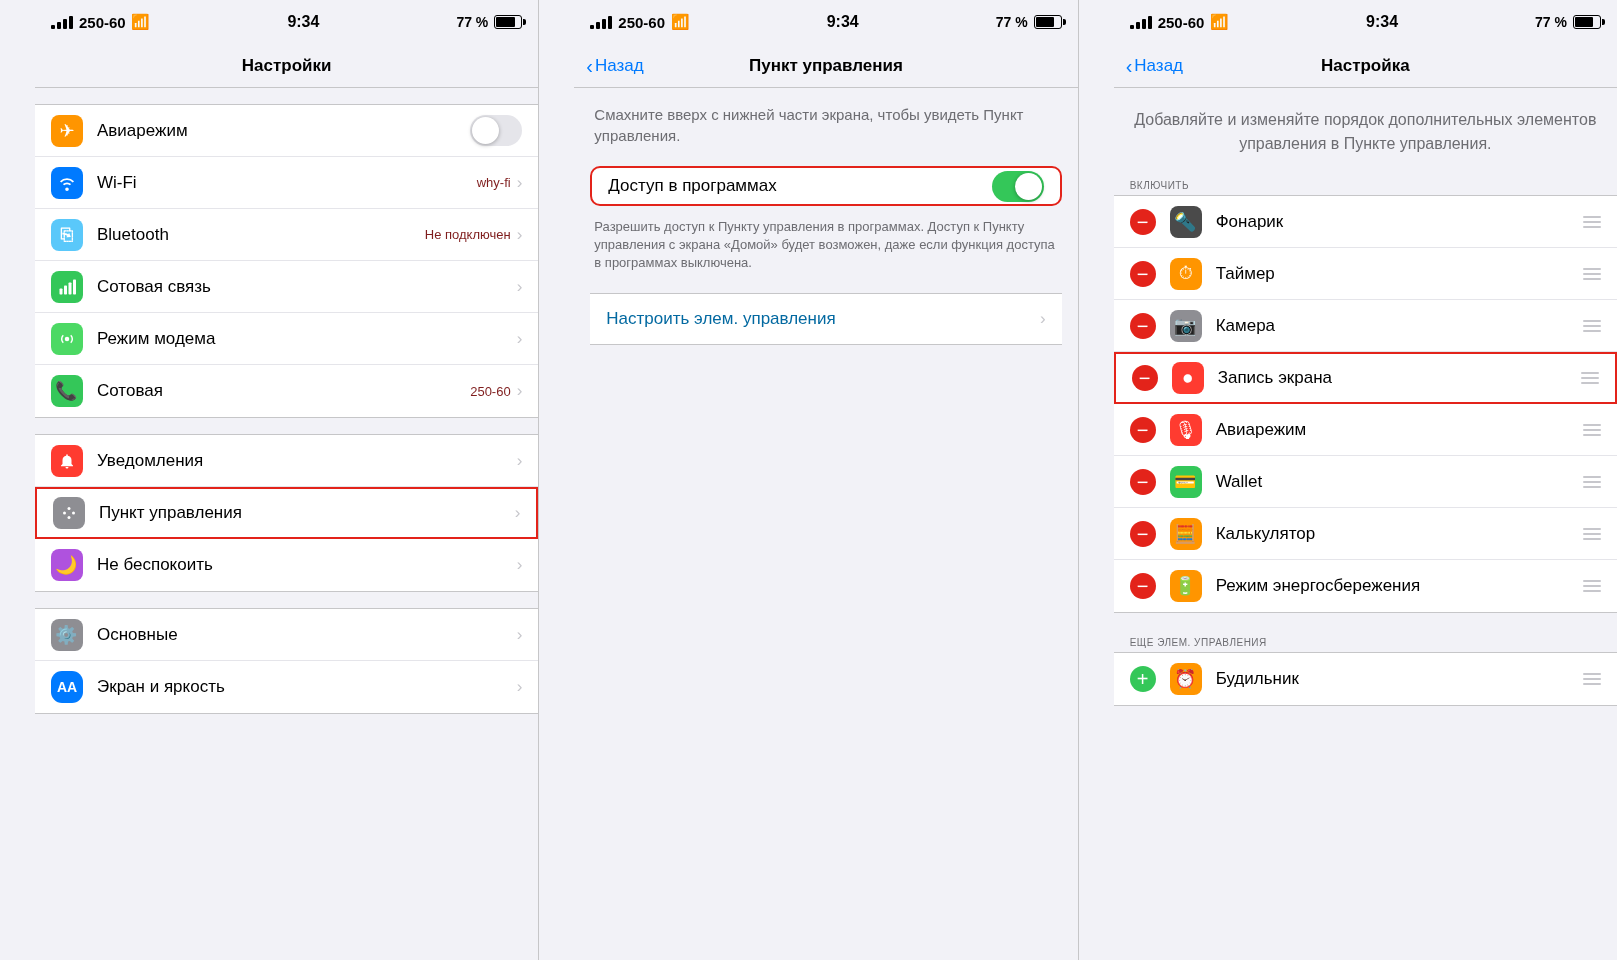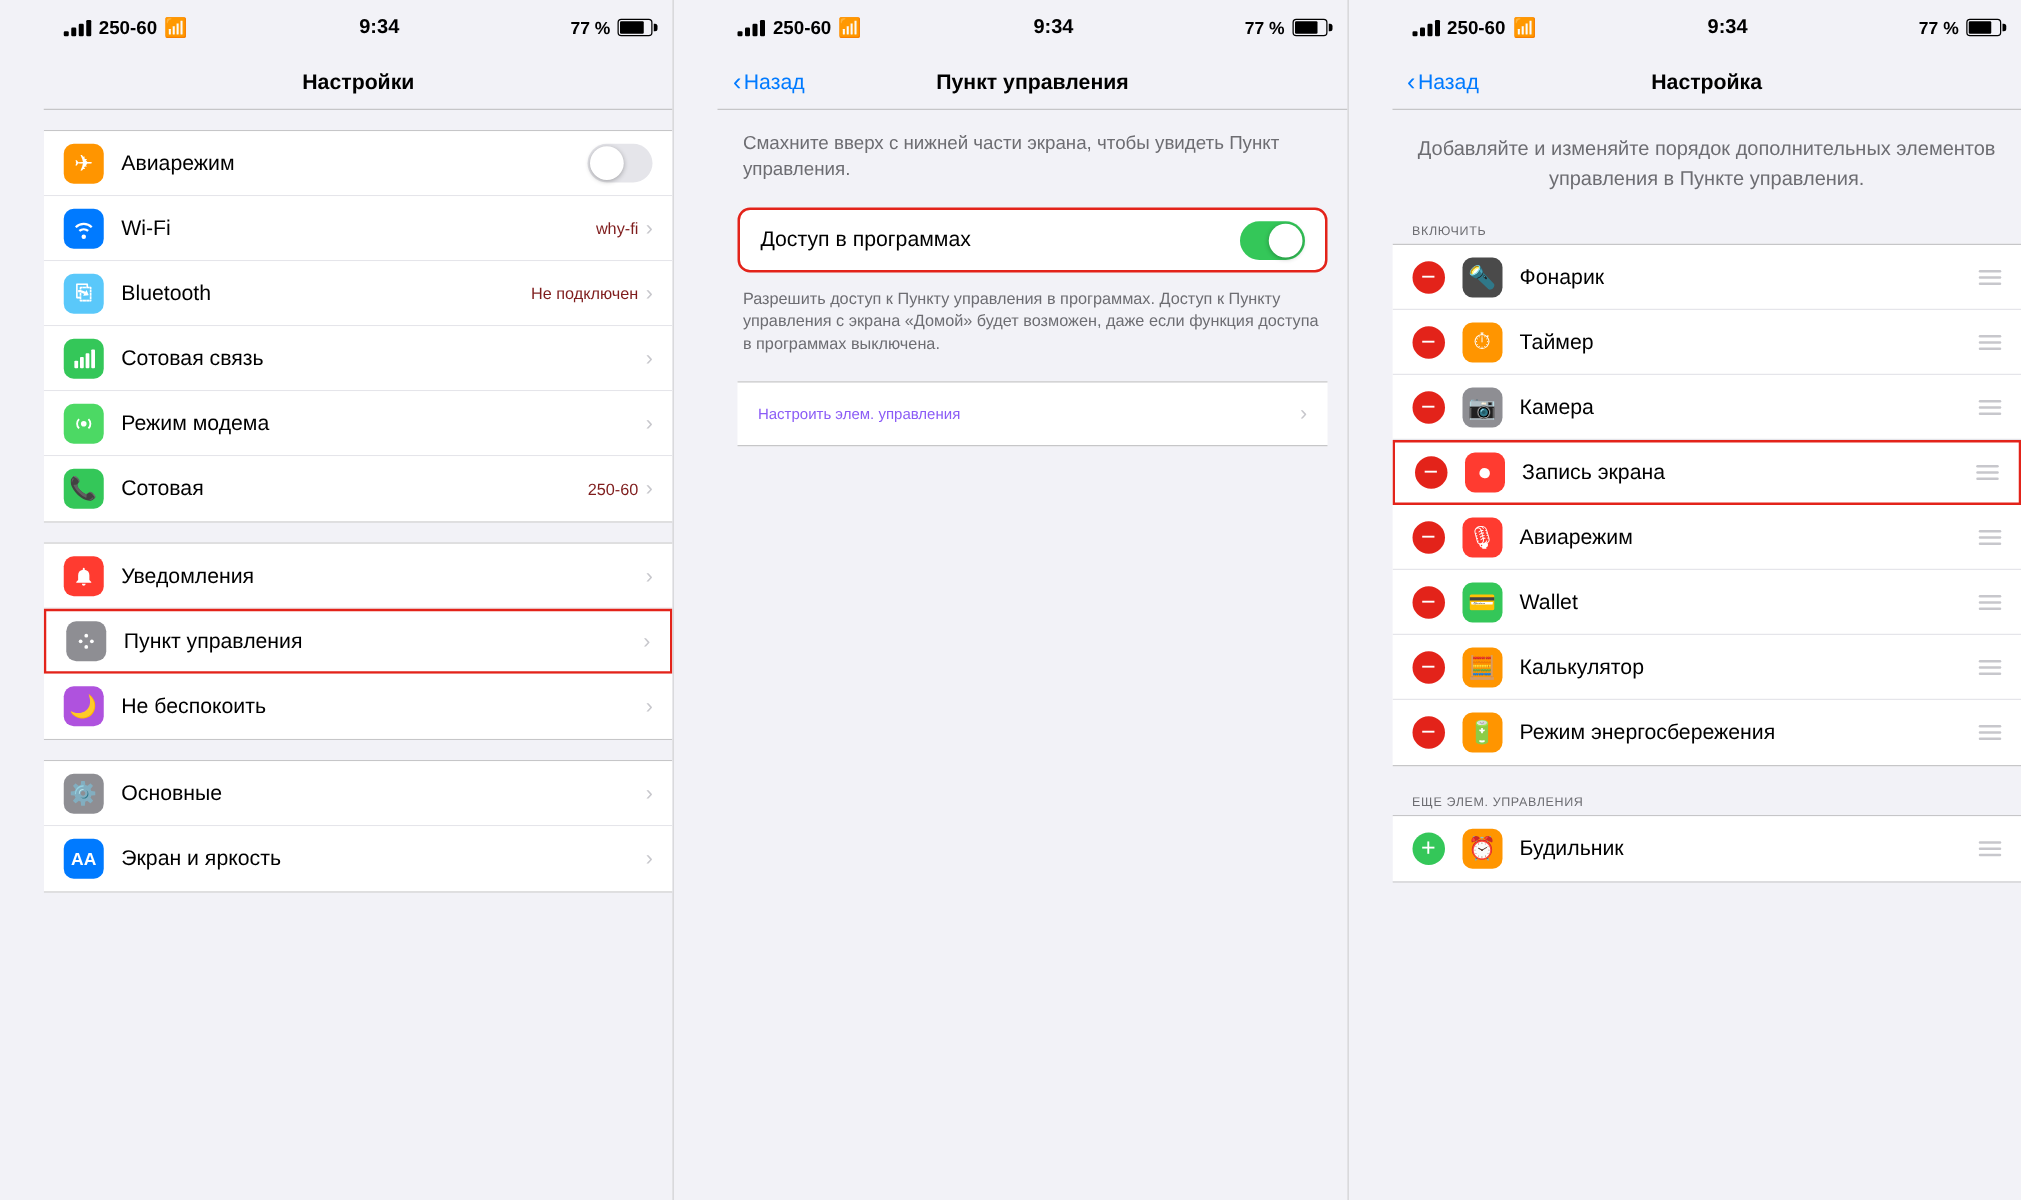--- a/index.html
+++ b/index.html
@@ -205,7 +205,7 @@
       display: flex;
       align-items: center;
       padding: 0 16px;
-      height: 52px;
+      height: 40px;
       margin-bottom: 12px;
     }
     .access-label {

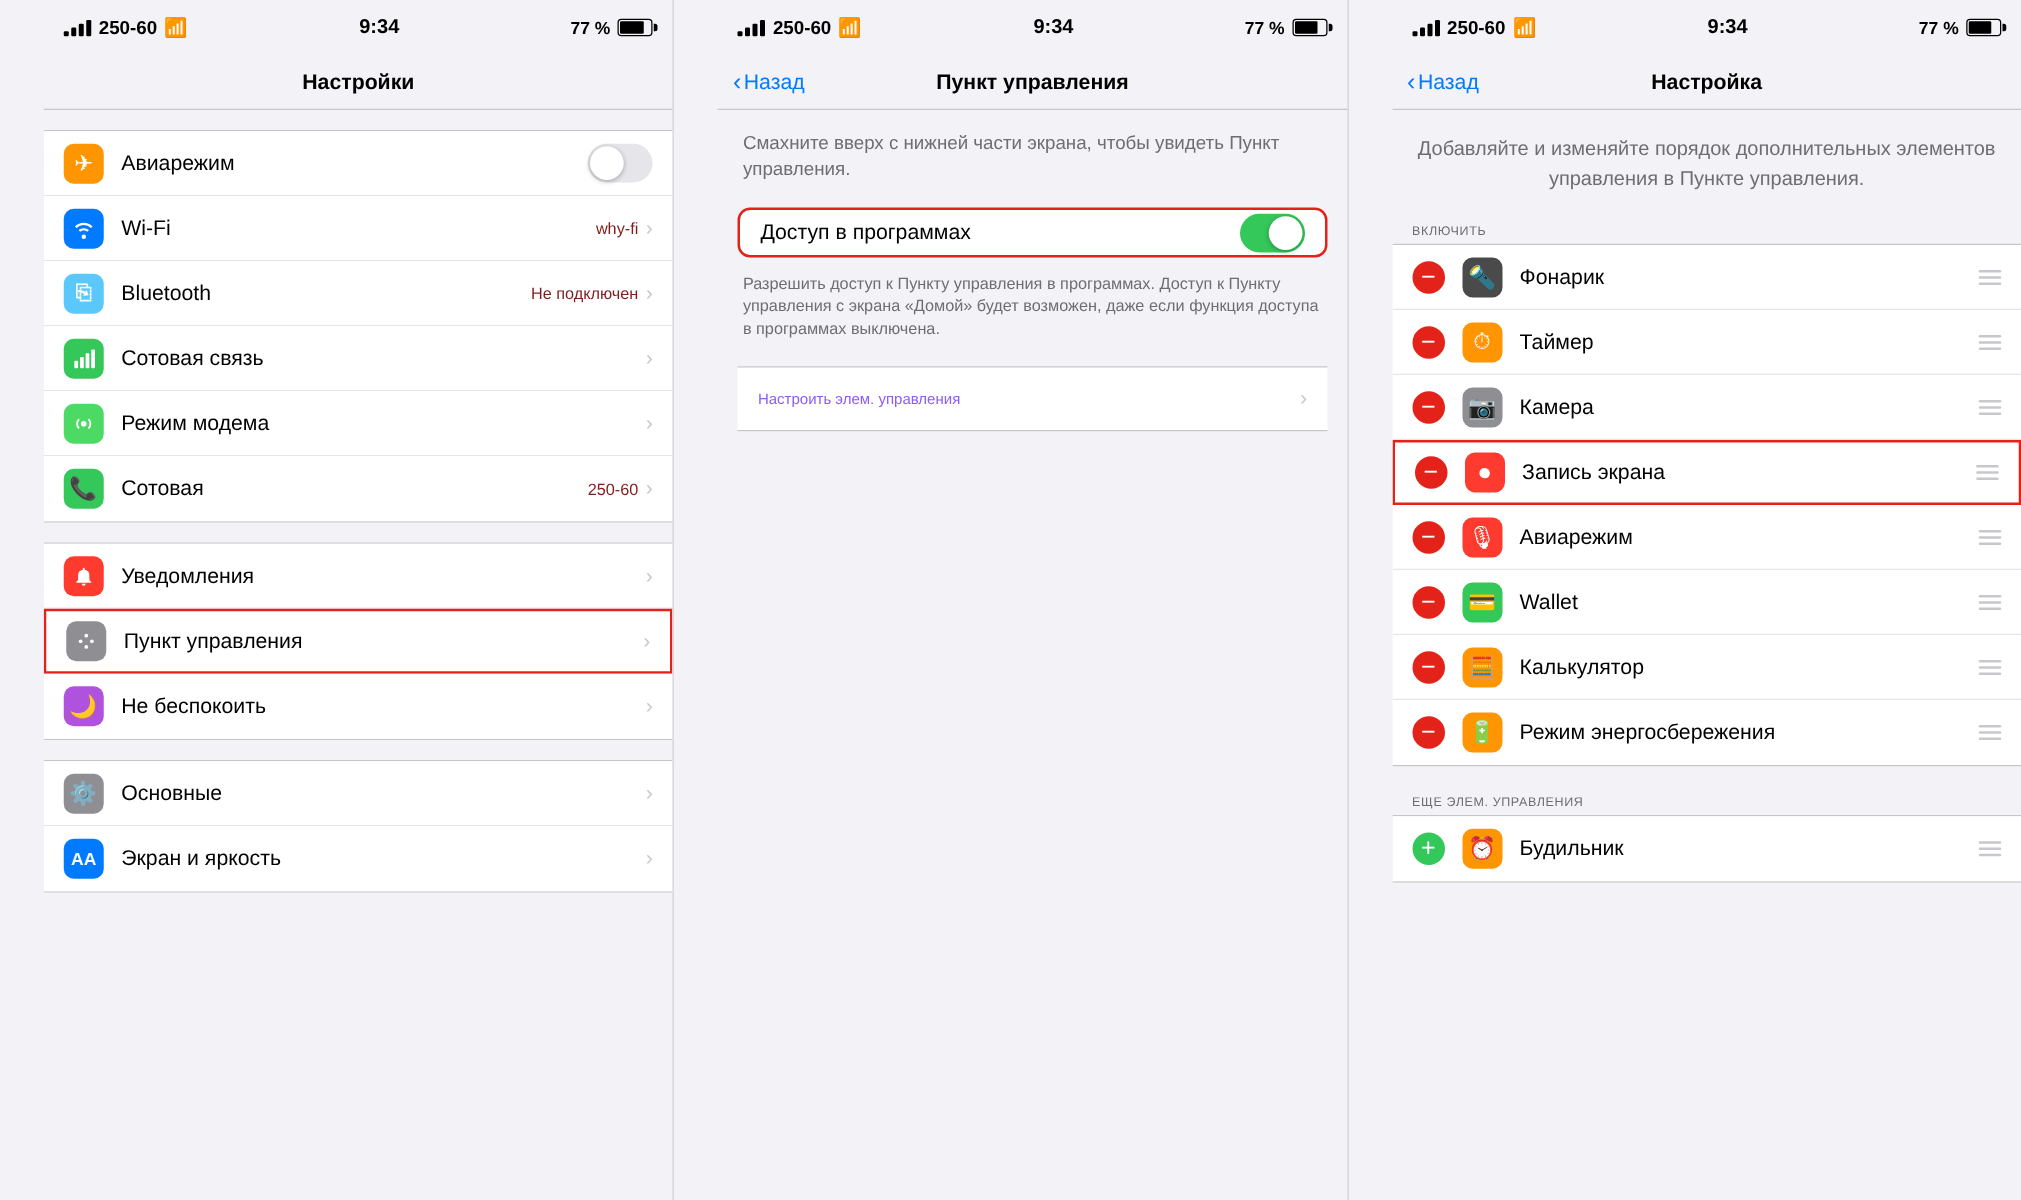--- a/index.html
+++ b/index.html
@@ -234,8 +234,8 @@
     }
     .nav-row-label {
       flex: 1;
-      font-size: 12px;
-      color: #8b5cf6;
+      font-size: 17px;
+      color: #0369a1;
     }
 
     

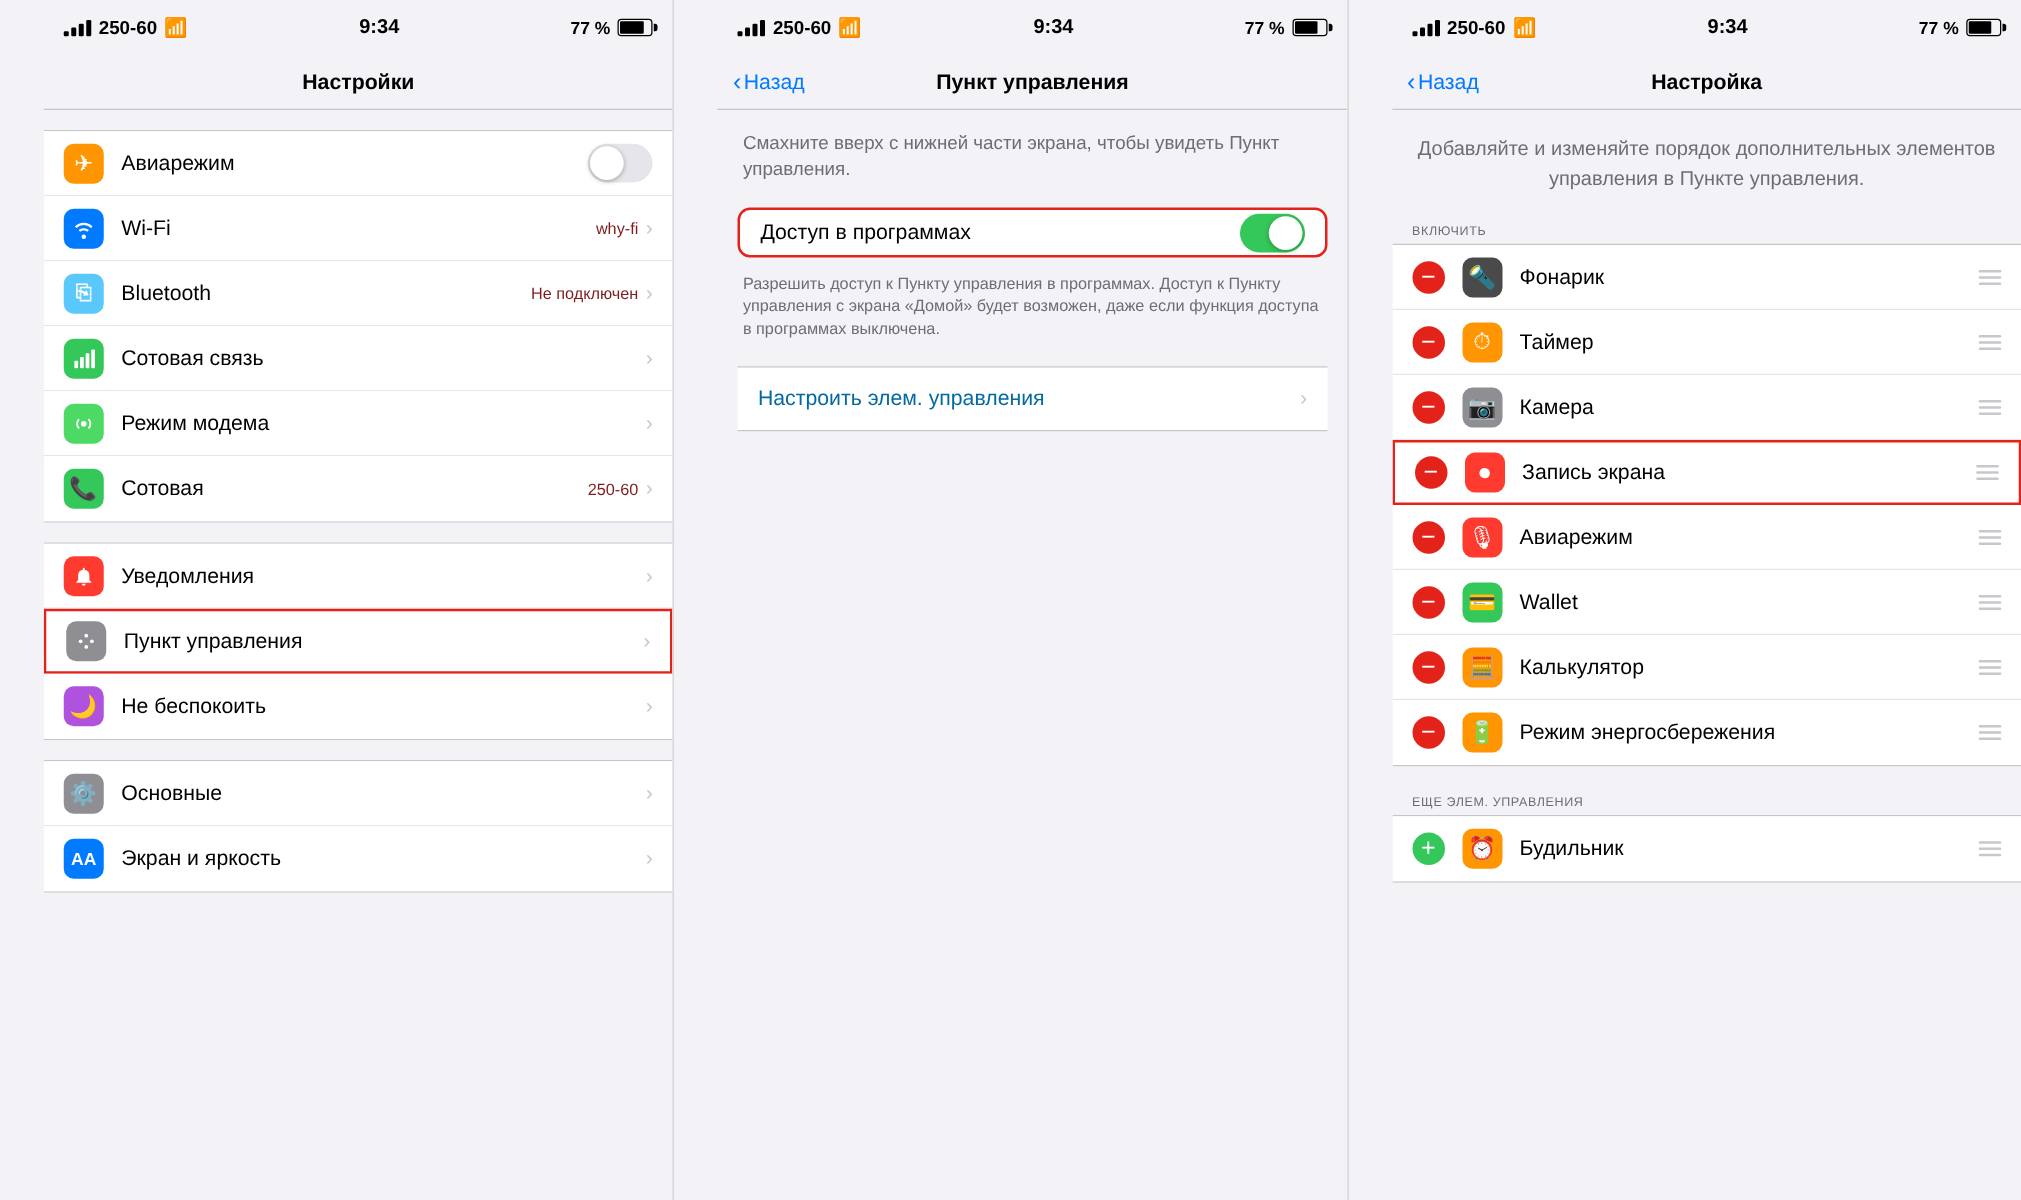--- a/index.html
+++ b/index.html
@@ -477,7 +477,7 @@
         </div>
 
         <div class="settings-item">
-          <div class="icon-wrap icon-blue" style="font-size:14px; font-weight:900;">AA</div>
+          <div class="icon-wrap icon-blue" style="font-size:14px; font-weight:900;border-radius:11px;">AA</div>
           <span class="item-label">Экран и яркость</span>
           <span class="item-chevron">›</span>
         </div>

